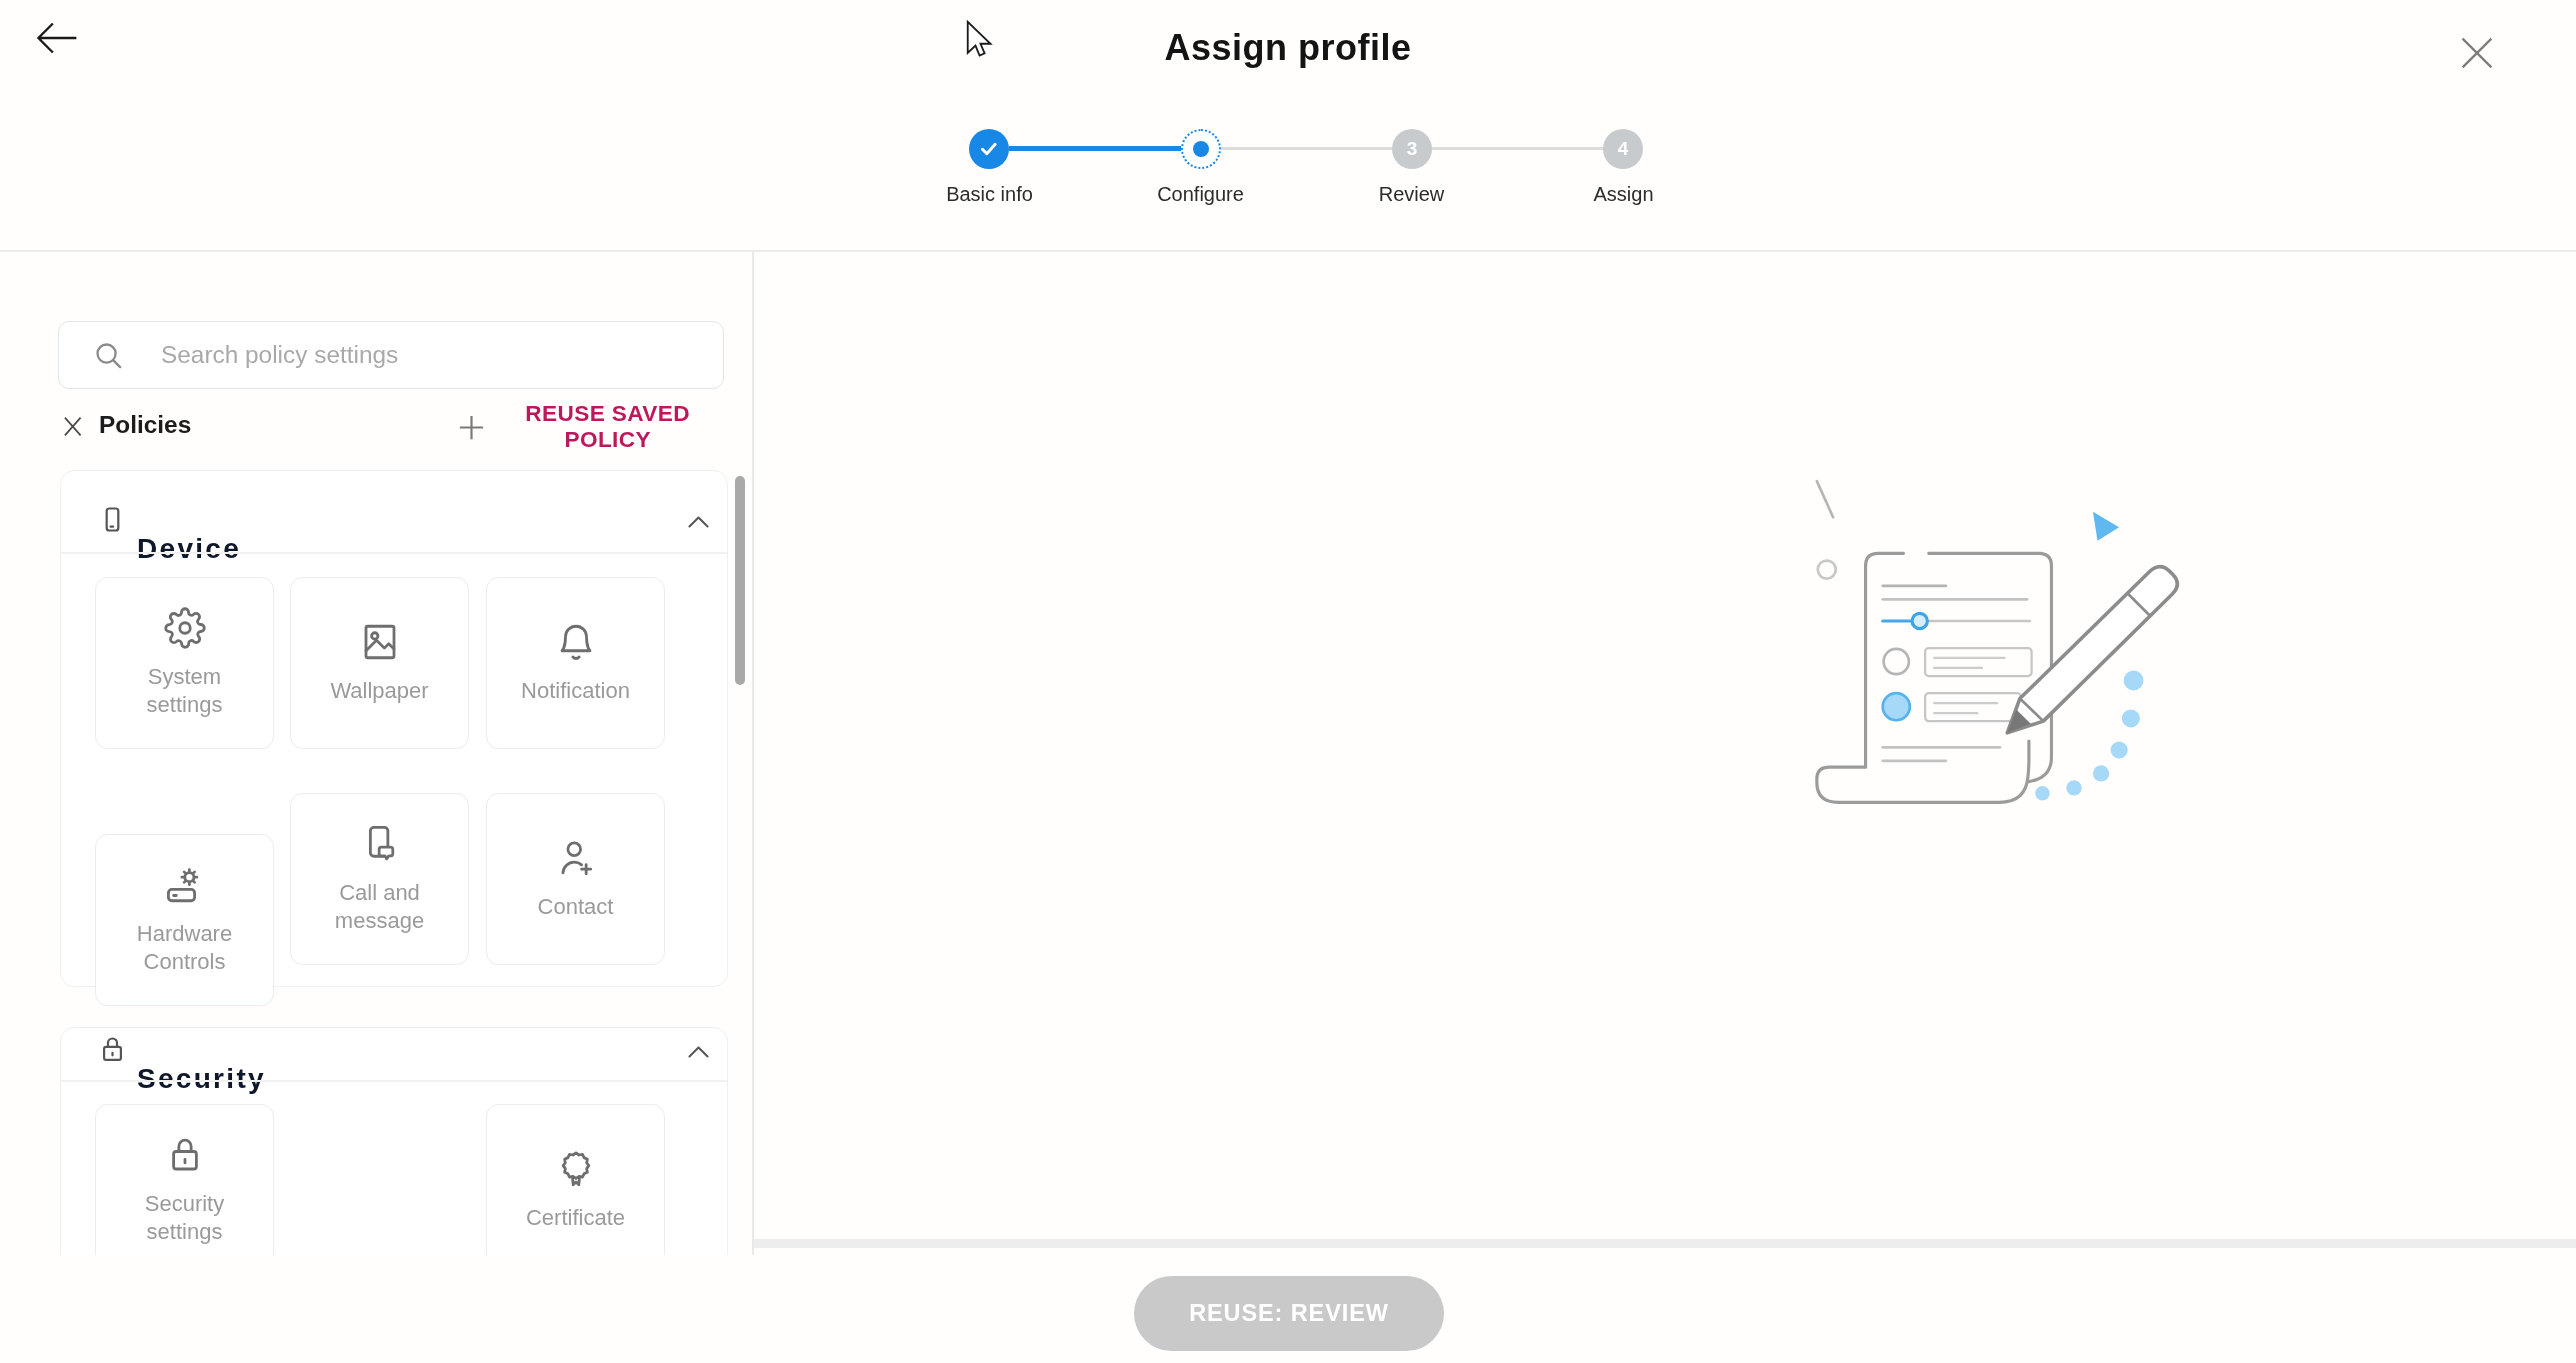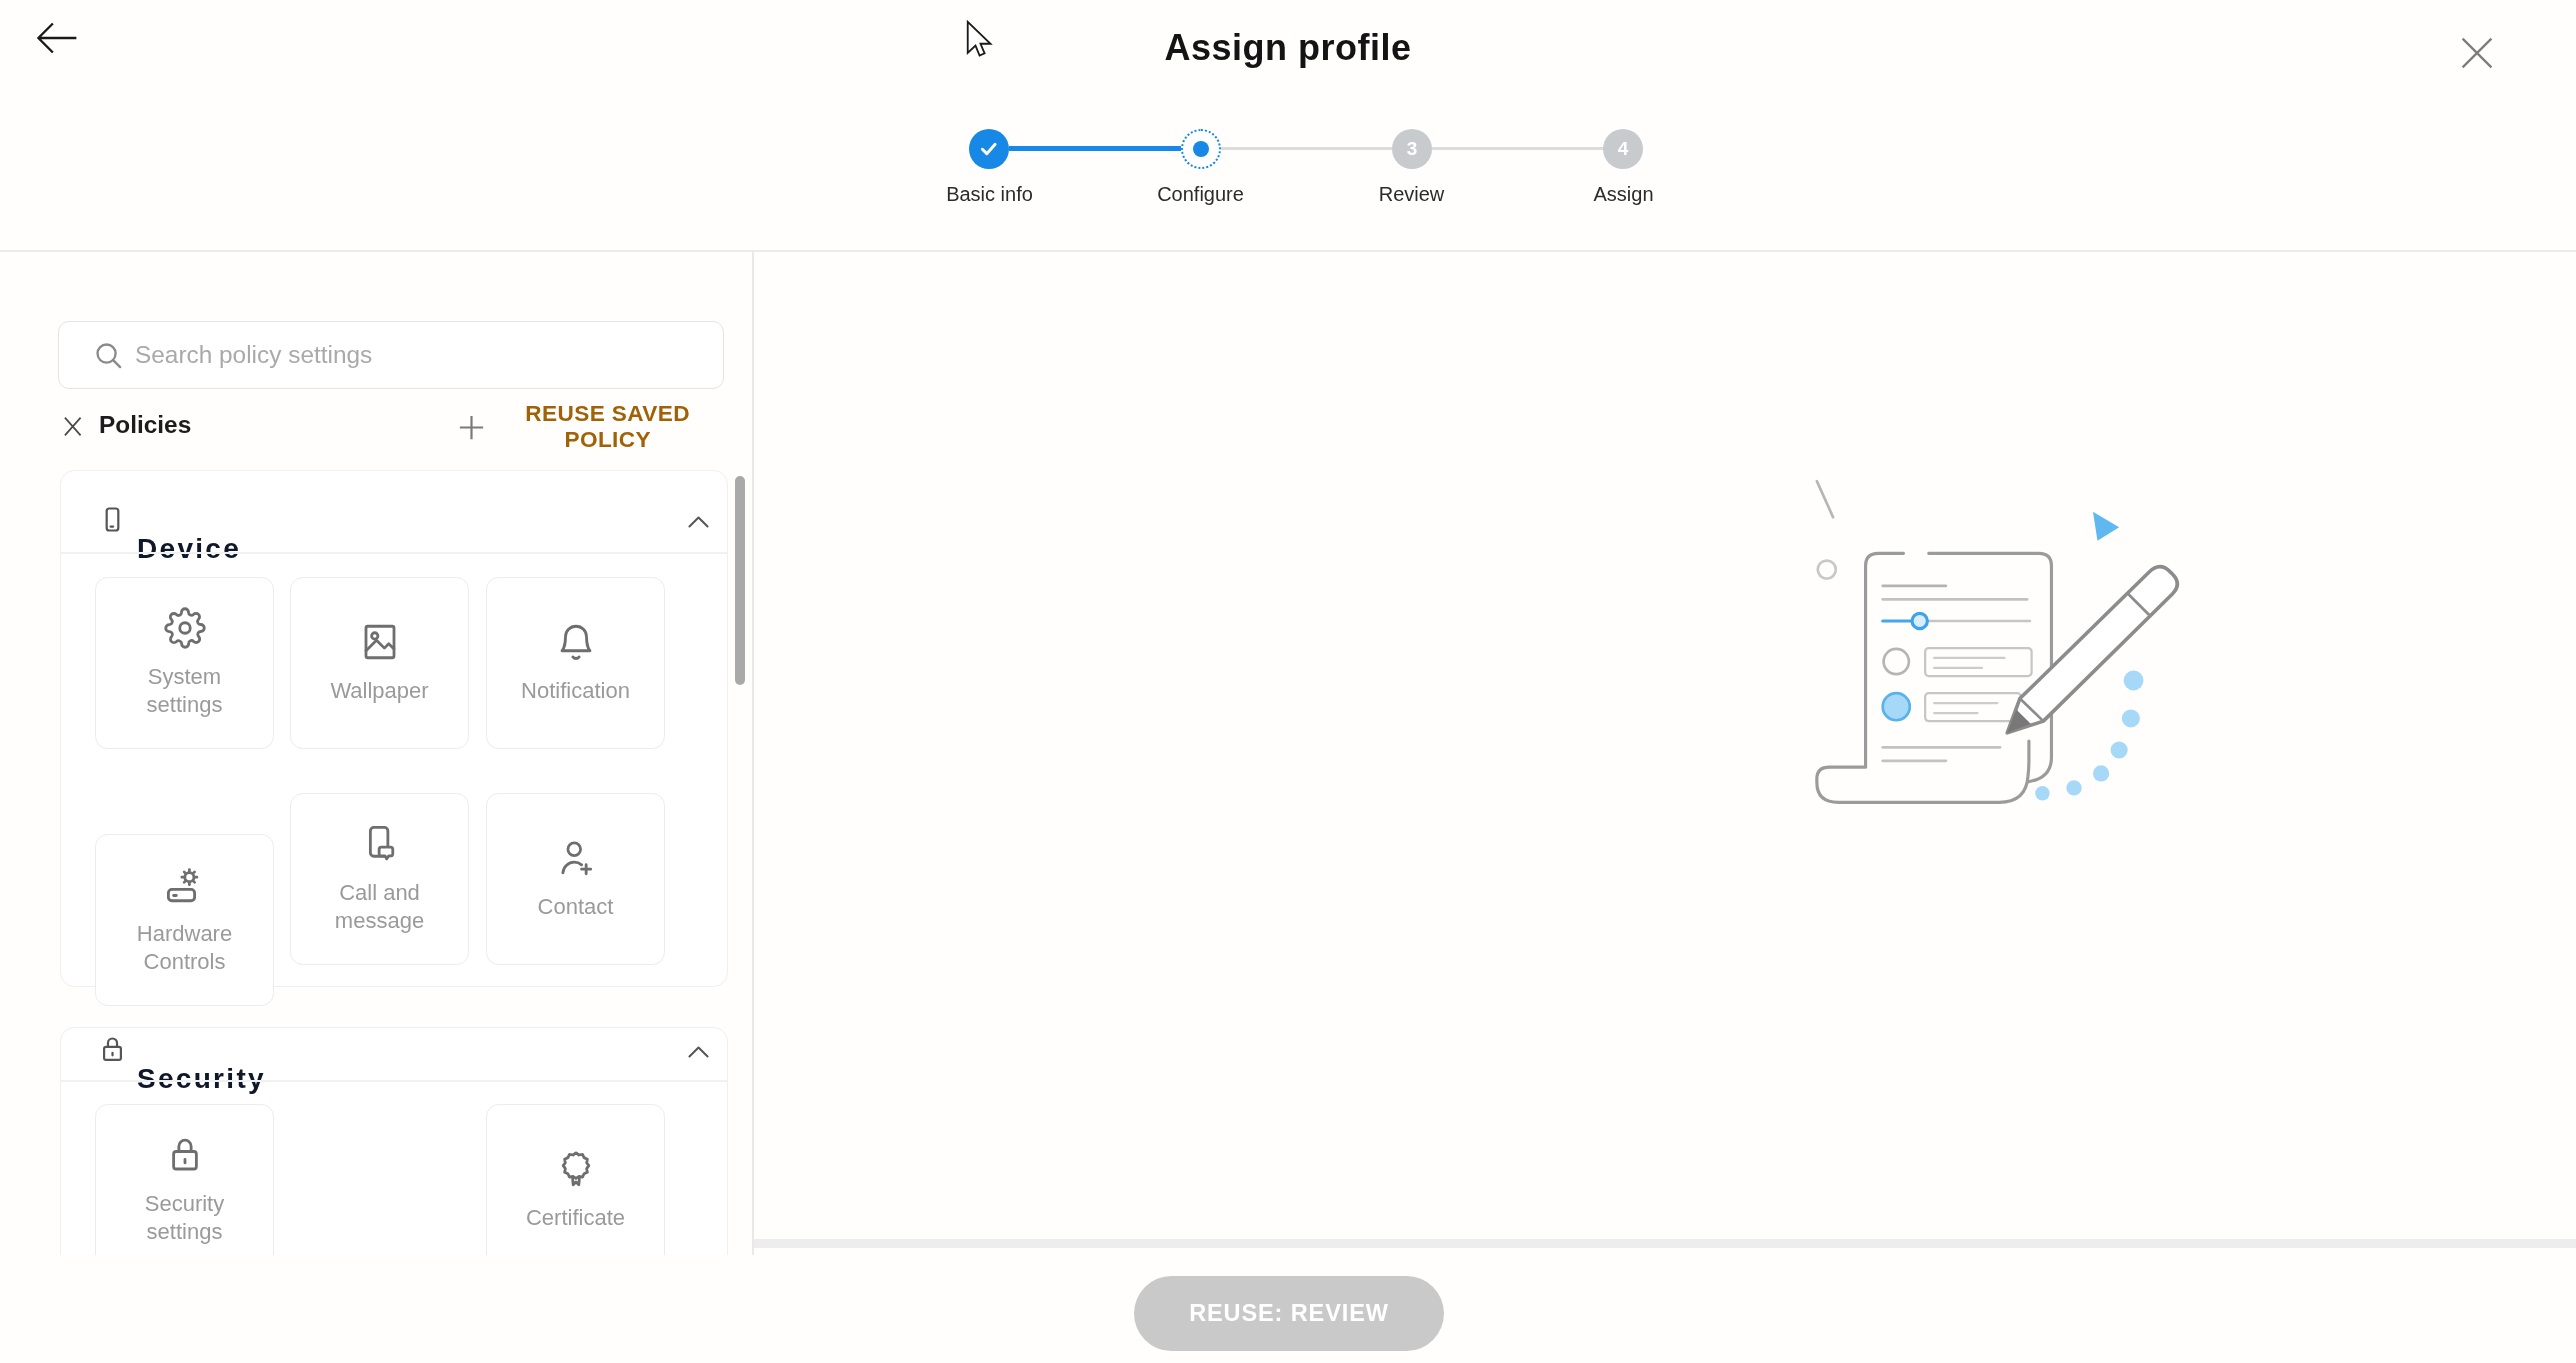--- a/index.html
+++ b/index.html
@@ -29,7 +29,7 @@
   .sidebar-divider { position:absolute; left:752px; top:252px; width:1.8px; height:1003px; background:#e9e9e9; }
 
   .search-box { position:absolute; left:58px; top:69px; width:666px; height:68px; border:1.8px solid #e4e4e4; border-radius:11px; display:flex; align-items:center; padding:0 22px 0 34px; background:#fff; }
-  .search-box input { border:none; outline:none; flex:1; margin-left:11px; font-size:24.4px; color:#8b5cf6; font-family:inherit; background:transparent; }
+  .search-box input { border:none; outline:none; flex:1; margin-left:37px; font-size:24.4px; color:#8b5cf6; font-family:inherit; background:transparent; }
   .search-box input::placeholder { color:#a9a9a9; }
 
   .policies-row { position:absolute; left:0; top:154px; width:723px; height:42px; }

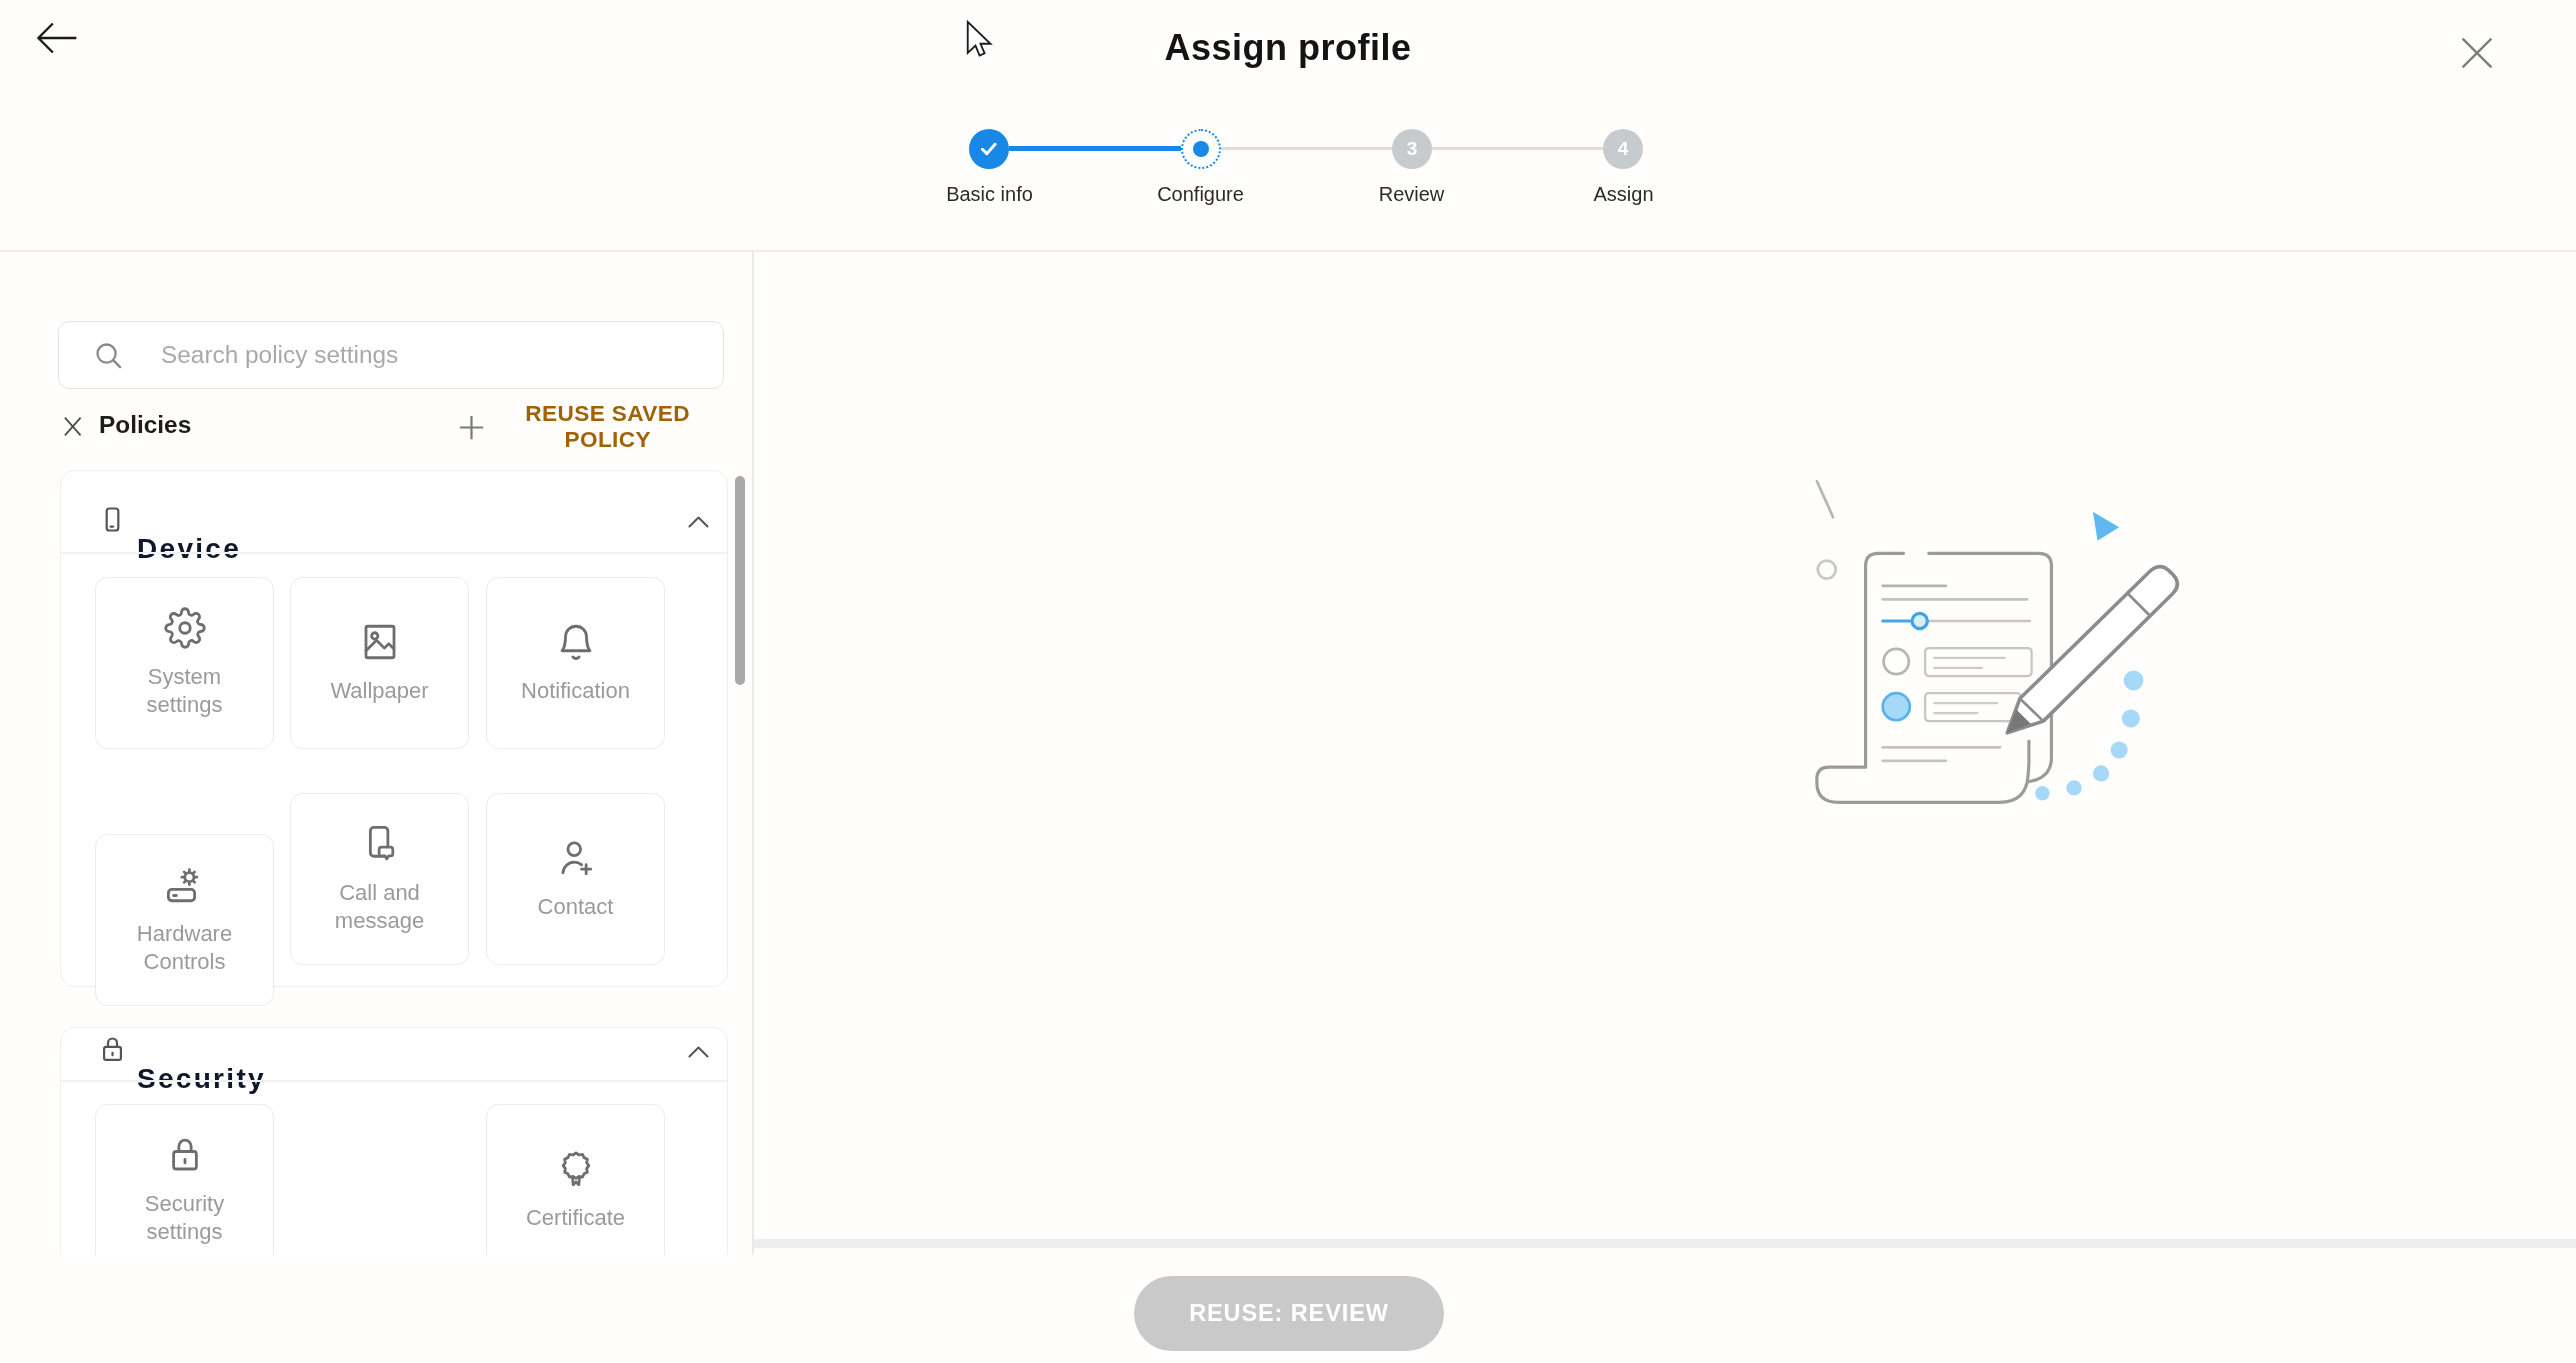--- a/index.html
+++ b/index.html
@@ -37,7 +37,7 @@
   .policies-label { position:absolute; left:99px; top:4.5px; font-size:24.4px; font-weight:bold; color:#1c1c1c; }
   .reuse-btn { position:absolute; left:456px; top:0; height:42px; display:flex; align-items:center; cursor:pointer; background:none; border:none; font-family:inherit; }
   .reuse-btn .plus { width:31px; height:31px; margin-right:5.4px; }
-  .reuse-btn .lbl { font-size:22.6px; font-weight:bold; color:#a16207; letter-spacing:0.4px; }
+  .reuse-btn .lbl { font-size:22.6px; font-weight:bold; color:#be185d; letter-spacing:0.4px; }
 
   .group { position:absolute; left:60px; width:668px; border:1.8px solid #efefef; border-radius:14.5px; background:#fff; }
   .group.device { top:218px; height:517px; }

